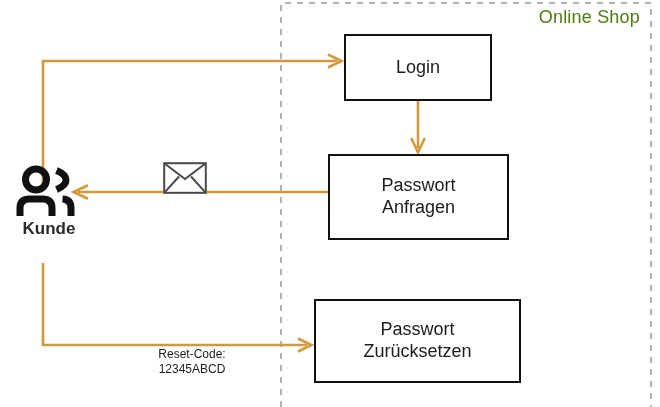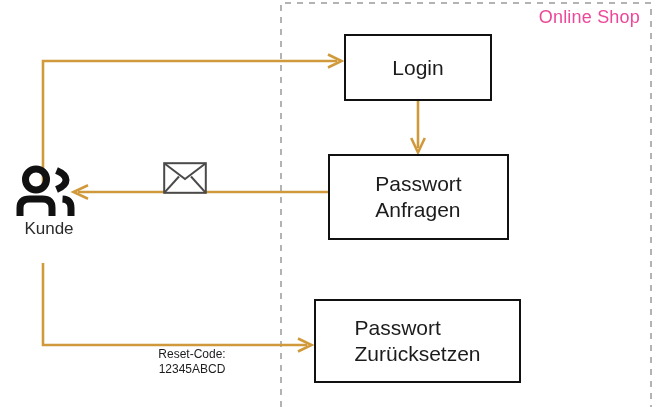--- a/index.html
+++ b/index.html
@@ -37,7 +37,7 @@
     right: 20px;
     top: 7px;
     font-size: 18px;
-    color: #ec4899;
+    color: #4d7c0f;
     letter-spacing: 0.2px;
     white-space: nowrap;
     margin-left: 20px;

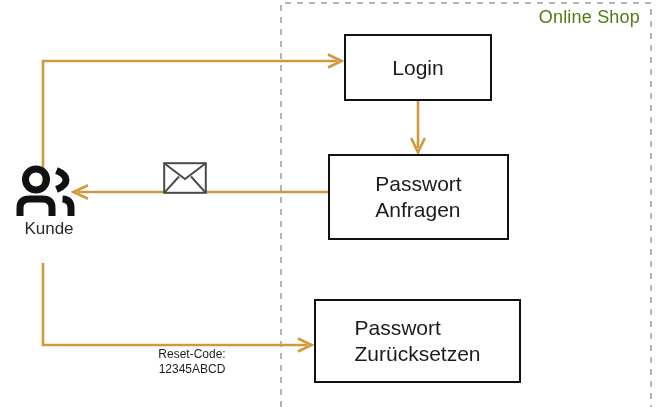--- a/index.html
+++ b/index.html
@@ -51,8 +51,9 @@
     display: flex;
     align-items: center;
     justify-content: center;
+    text-align: center;
     color: #1c1c1c;
-    font-size: 21px;
+    font-size: 18px;
     line-height: 1.22;
     padding: 2px 6px;
   }

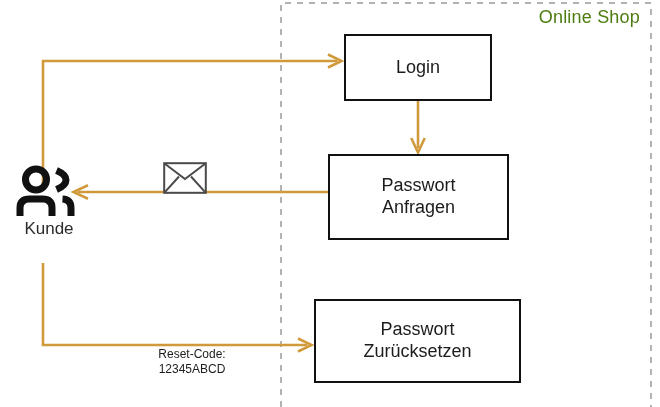--- a/index.html
+++ b/index.html
@@ -68,6 +68,7 @@
     top: 163px;
     width: 74px;
     height: 90px;
+    font-weight: bold;
   }
   .actor svg {
     display: block;

